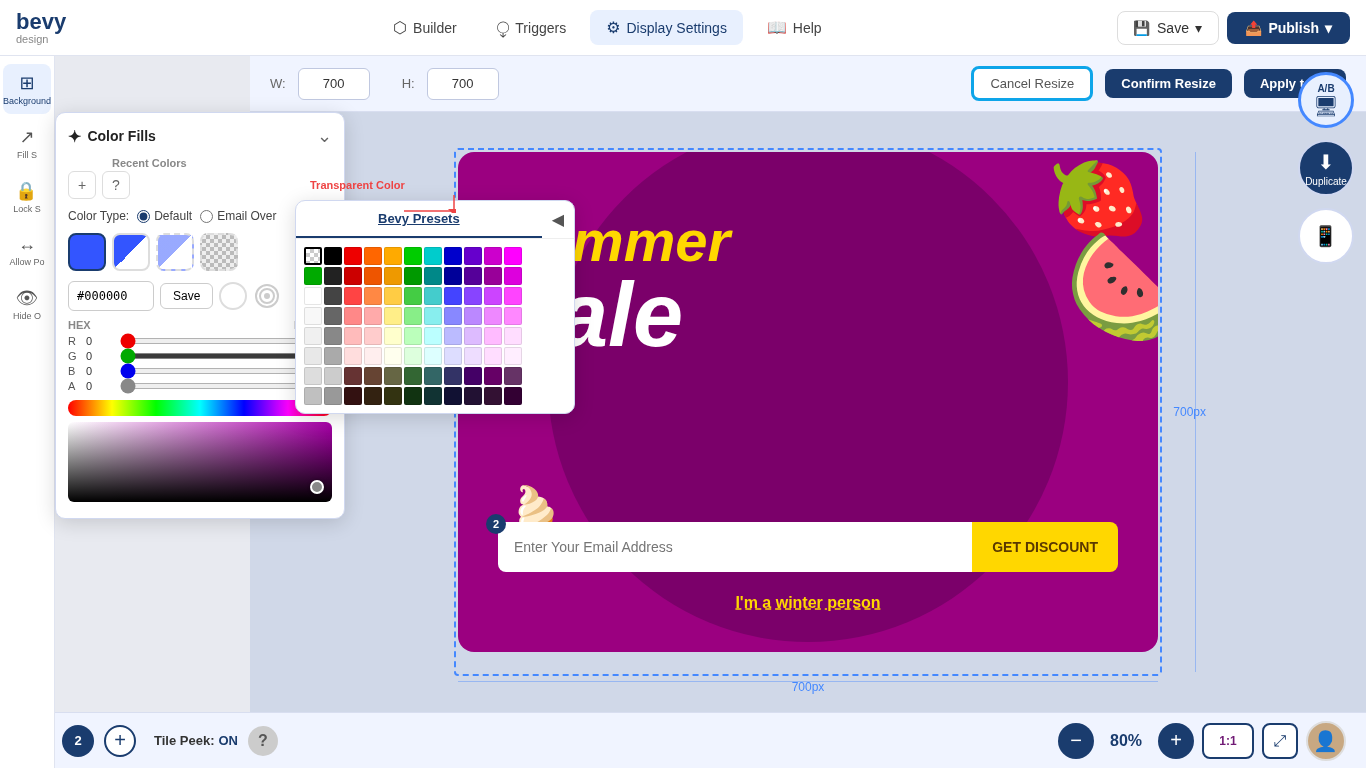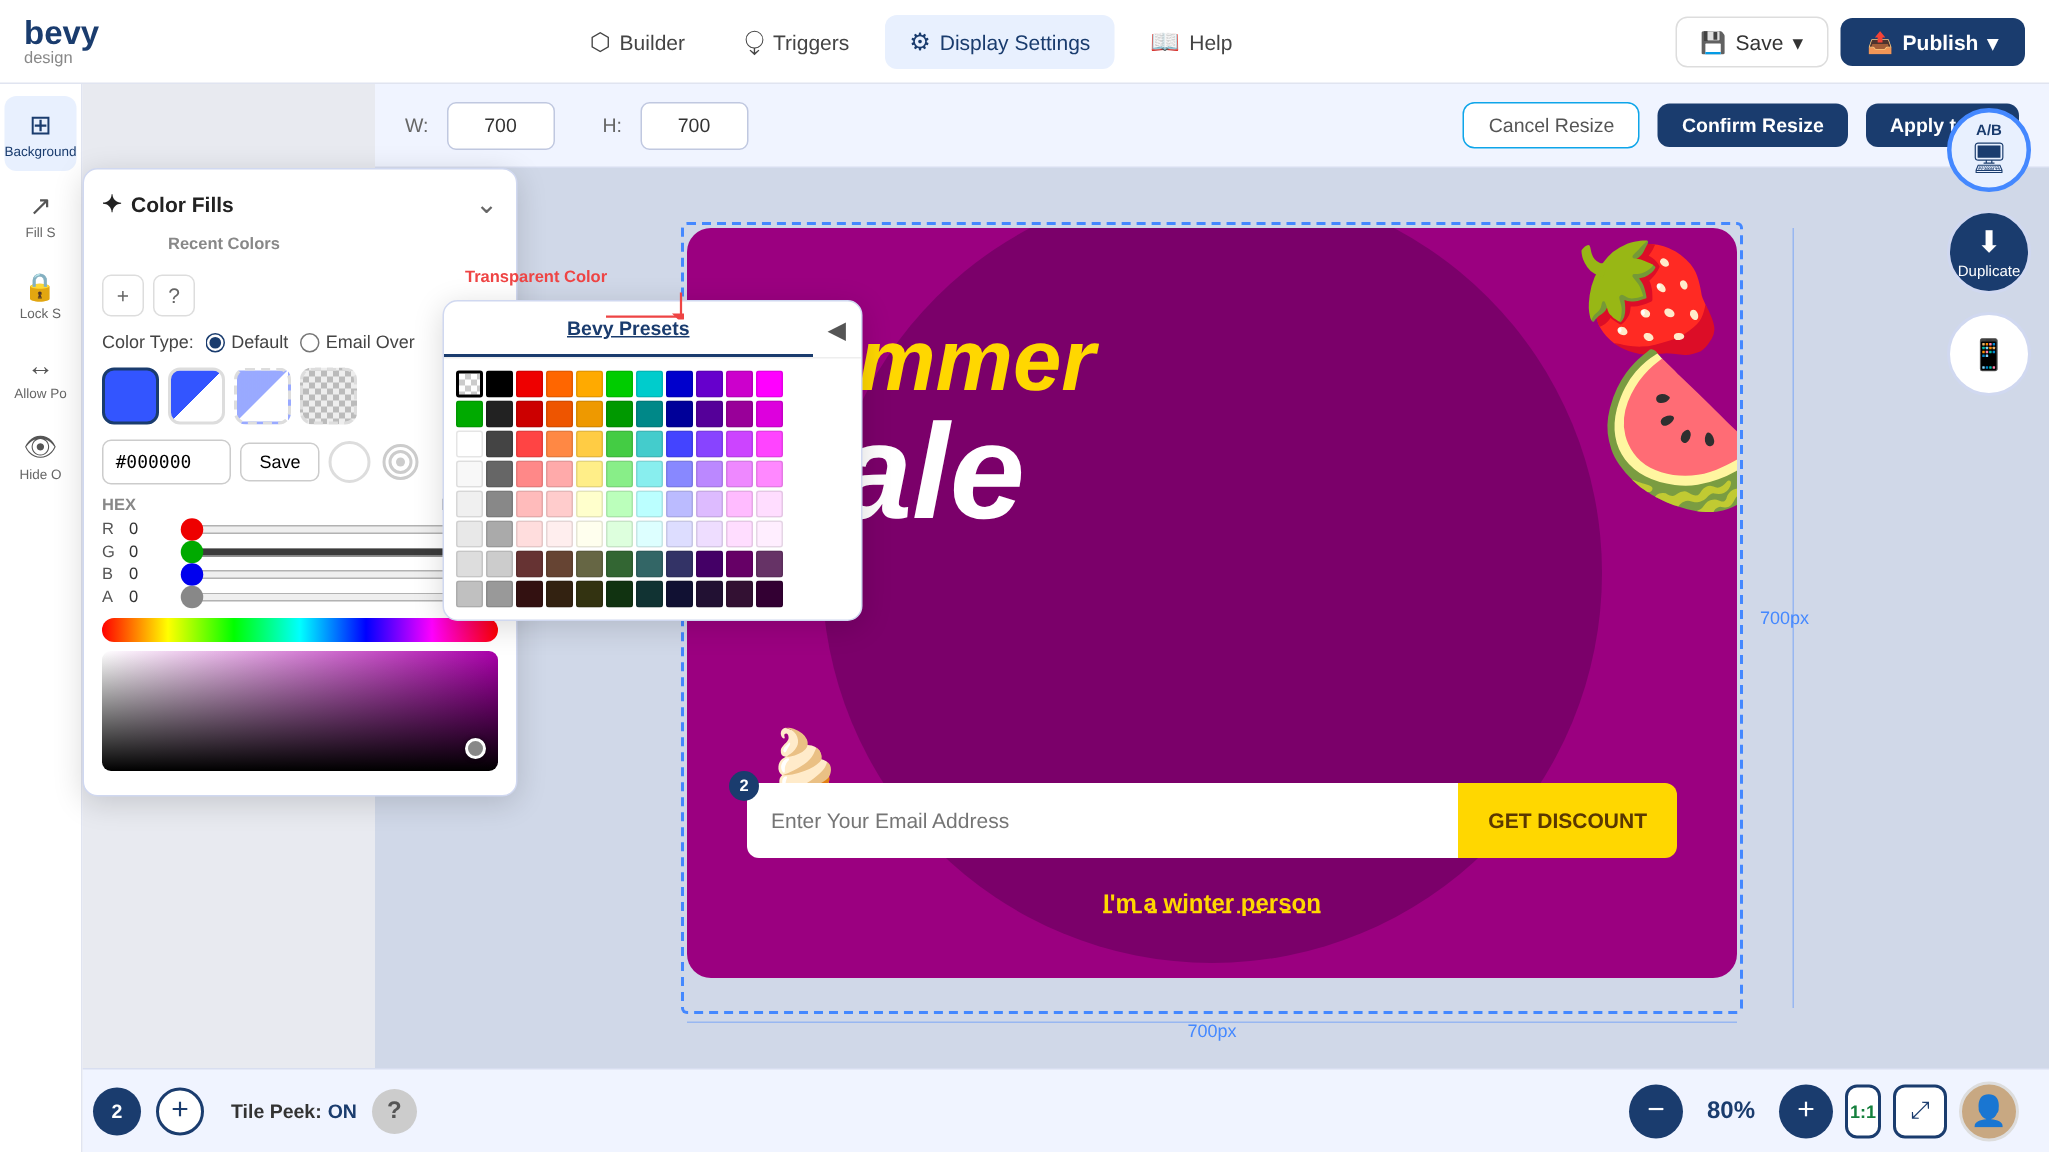--- a/index.html
+++ b/index.html
@@ -47,7 +47,7 @@
     }
     .toolbar-sep { color: #aaa; font-size: 18px; margin: 0 4px; }
     .cancel-resize-btn {
-      padding: 7px 16px; border-radius: 8px; border: 1px solid #0ea5e9;
+      padding: 7px 16px; border-radius: 8px; border: 3px solid #0ea5e9;
       background: #fff; font-size: 13px; color: #555; cursor: pointer; font-weight: 500;
     }
     .confirm-resize-btn {

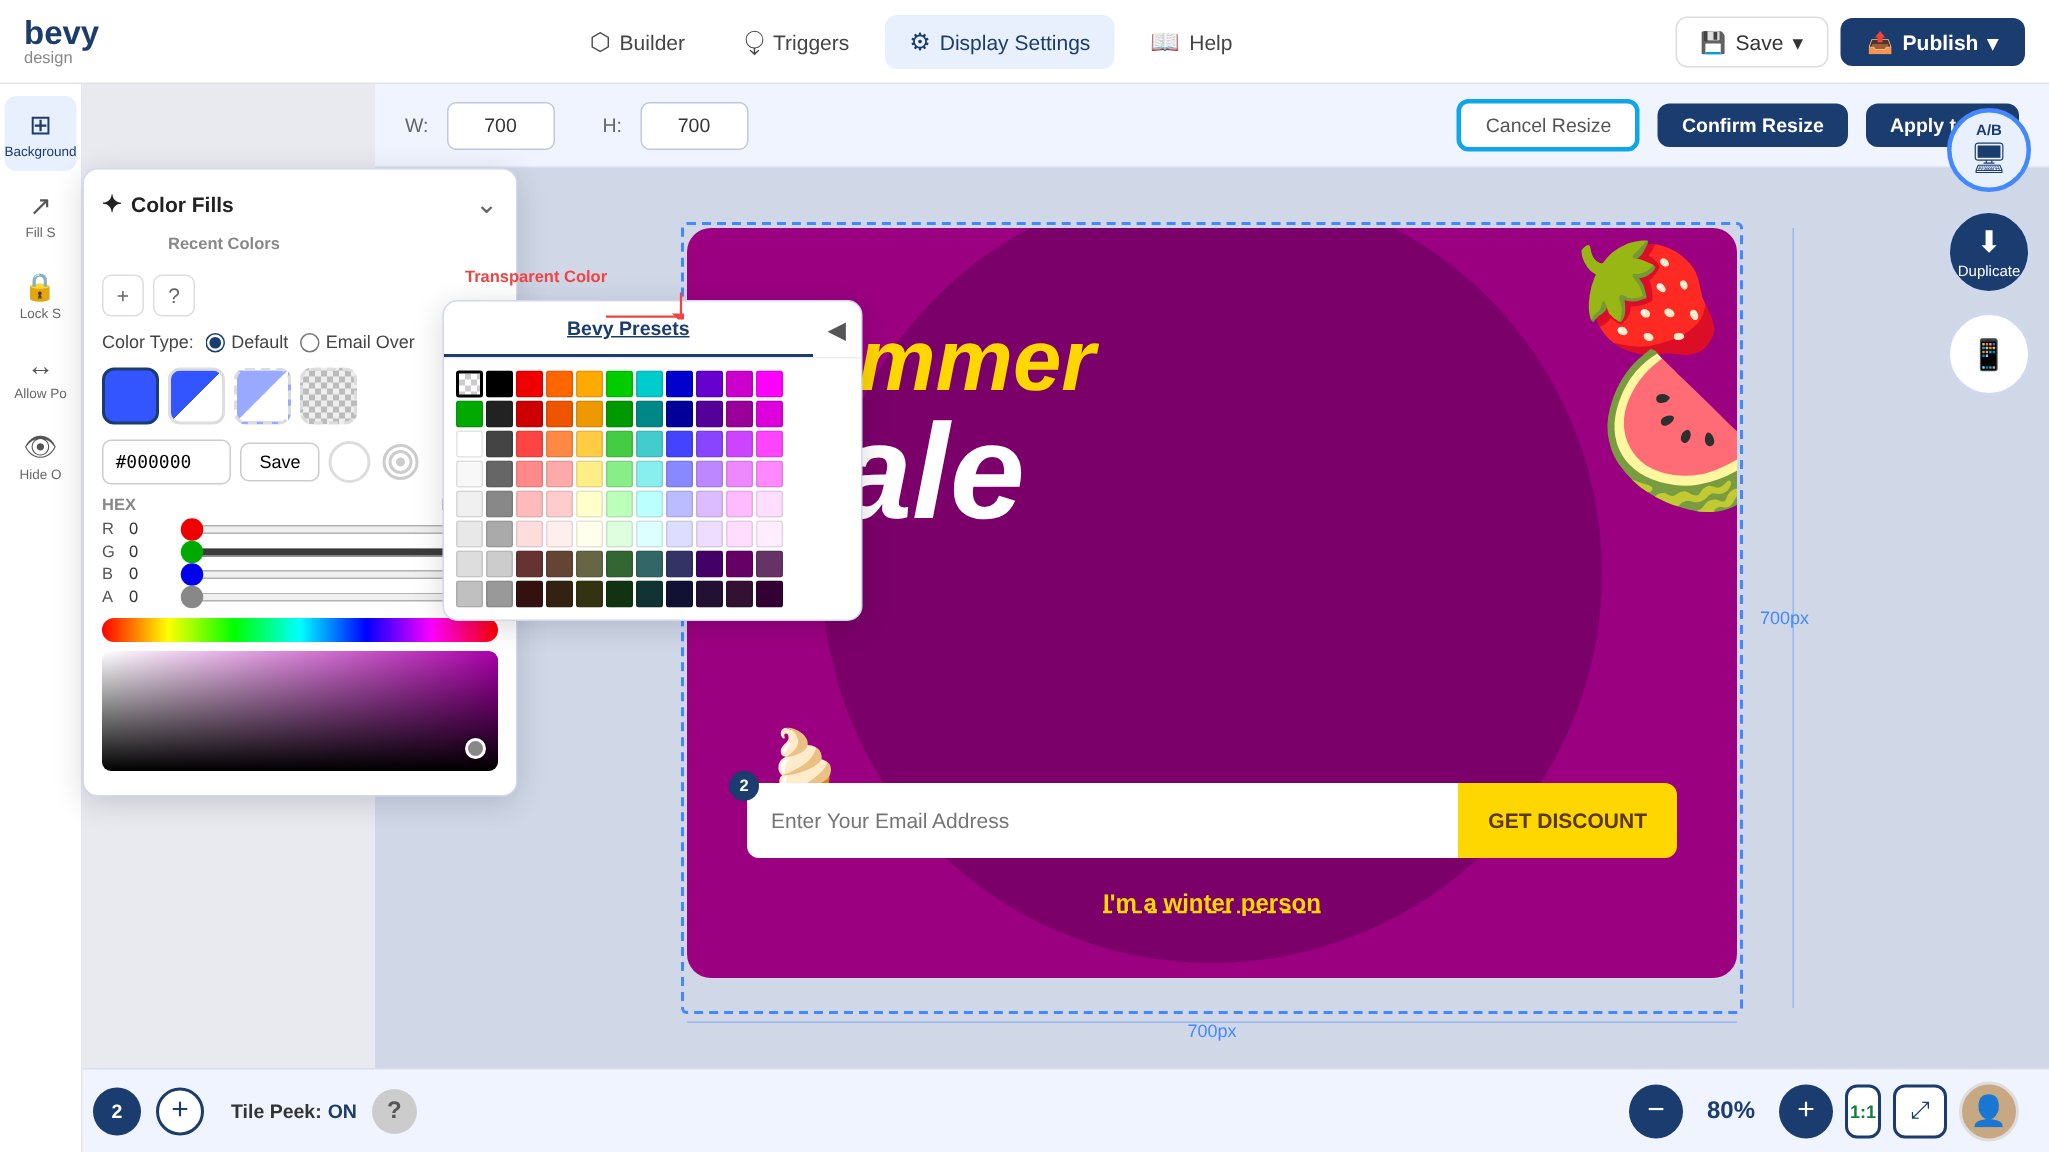--- a/index.html
+++ b/index.html
@@ -85,7 +85,7 @@
     .cf-title { font-size: 14px; font-weight: 700; color: #222; display: flex; align-items: center; gap: 6px; }
     .cf-title-icon { font-size: 16px; }
     .cf-collapse { font-size: 18px; color: #666; cursor: pointer; background: none; border: none; }
-    .recent-colors-label { font-size: 11px; color: #888; font-weight: 600; margin-bottom: 14px; padding-left: 44px; }
+    .recent-colors-label { font-size: 11px; color: #888; font-weight: 600; margin-bottom: 2px; padding-left: 44px; }
     .recent-row { display: flex; gap: 6px; margin-bottom: 10px; }
     .rc-btn { width: 28px; height: 28px; border-radius: 6px; border: 1px solid #ddd; background: #fff; cursor: pointer; display: flex; align-items: center; justify-content: center; font-size: 14px; color: #666; }
     .color-type-row { display: flex; align-items: center; gap: 8px; margin-bottom: 10px; font-size: 12px; color: #444; }

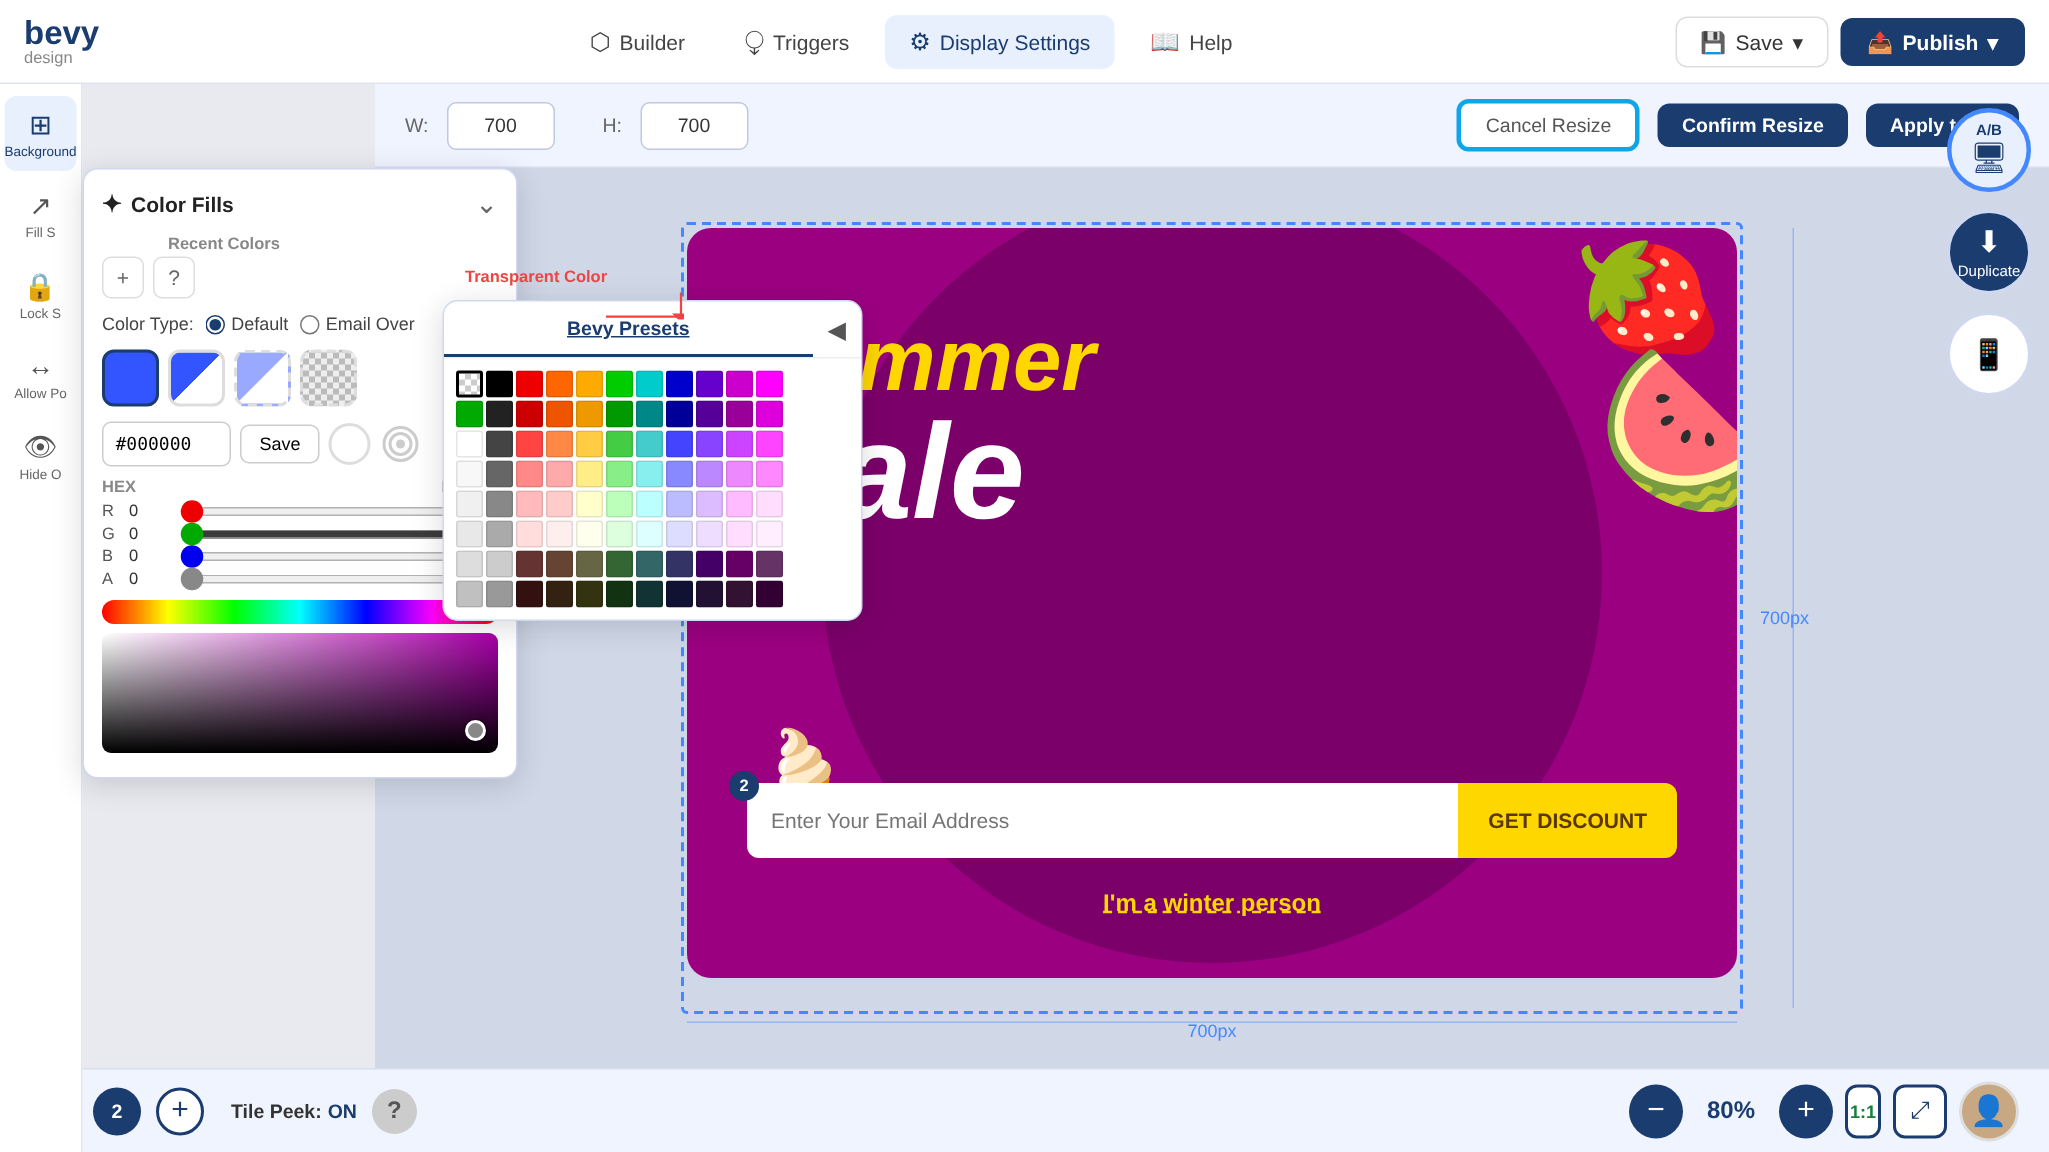--- a/index.html
+++ b/index.html
@@ -185,7 +185,7 @@
     .zoom-minus { width: 36px; height: 36px; border-radius: 50%; background: #1a3c6e; color: #fff; border: none; font-size: 20px; cursor: pointer; display: flex; align-items: center; justify-content: center; }
     .zoom-val { font-size: 16px; font-weight: 700; color: #1a3c6e; min-width: 48px; text-align: center; }
     .zoom-plus { width: 36px; height: 36px; border-radius: 50%; background: #1a3c6e; color: #fff; border: none; font-size: 20px; cursor: pointer; display: flex; align-items: center; justify-content: center; }
-    .zoom-ratio-btn { width: 24px; height: 36px; border-radius: 8px; background: #fff; border: 2px solid #1a3c6e; font-size: 12px; color: #15803d; font-weight: 700; cursor: pointer; display: flex; align-items: center; justify-content: center; }
+    .zoom-ratio-btn { width: 52px; height: 36px; border-radius: 8px; background: #fff; border: 2px solid #1a3c6e; font-size: 12px; color: #701a75; font-weight: 700; cursor: pointer; display: flex; align-items: center; justify-content: center; }
     .zoom-expand-btn { width: 36px; height: 36px; border-radius: 8px; background: #fff; border: 2px solid #1a3c6e; font-size: 16px; color: #1a3c6e; cursor: pointer; display: flex; align-items: center; justify-content: center; }
     .avatar { width: 40px; height: 40px; border-radius: 50%; overflow: hidden; border: 2px solid #ddd; background: #c8a882; display: flex; align-items: center; justify-content: center; font-size: 20px; cursor: pointer; }
   </style>

